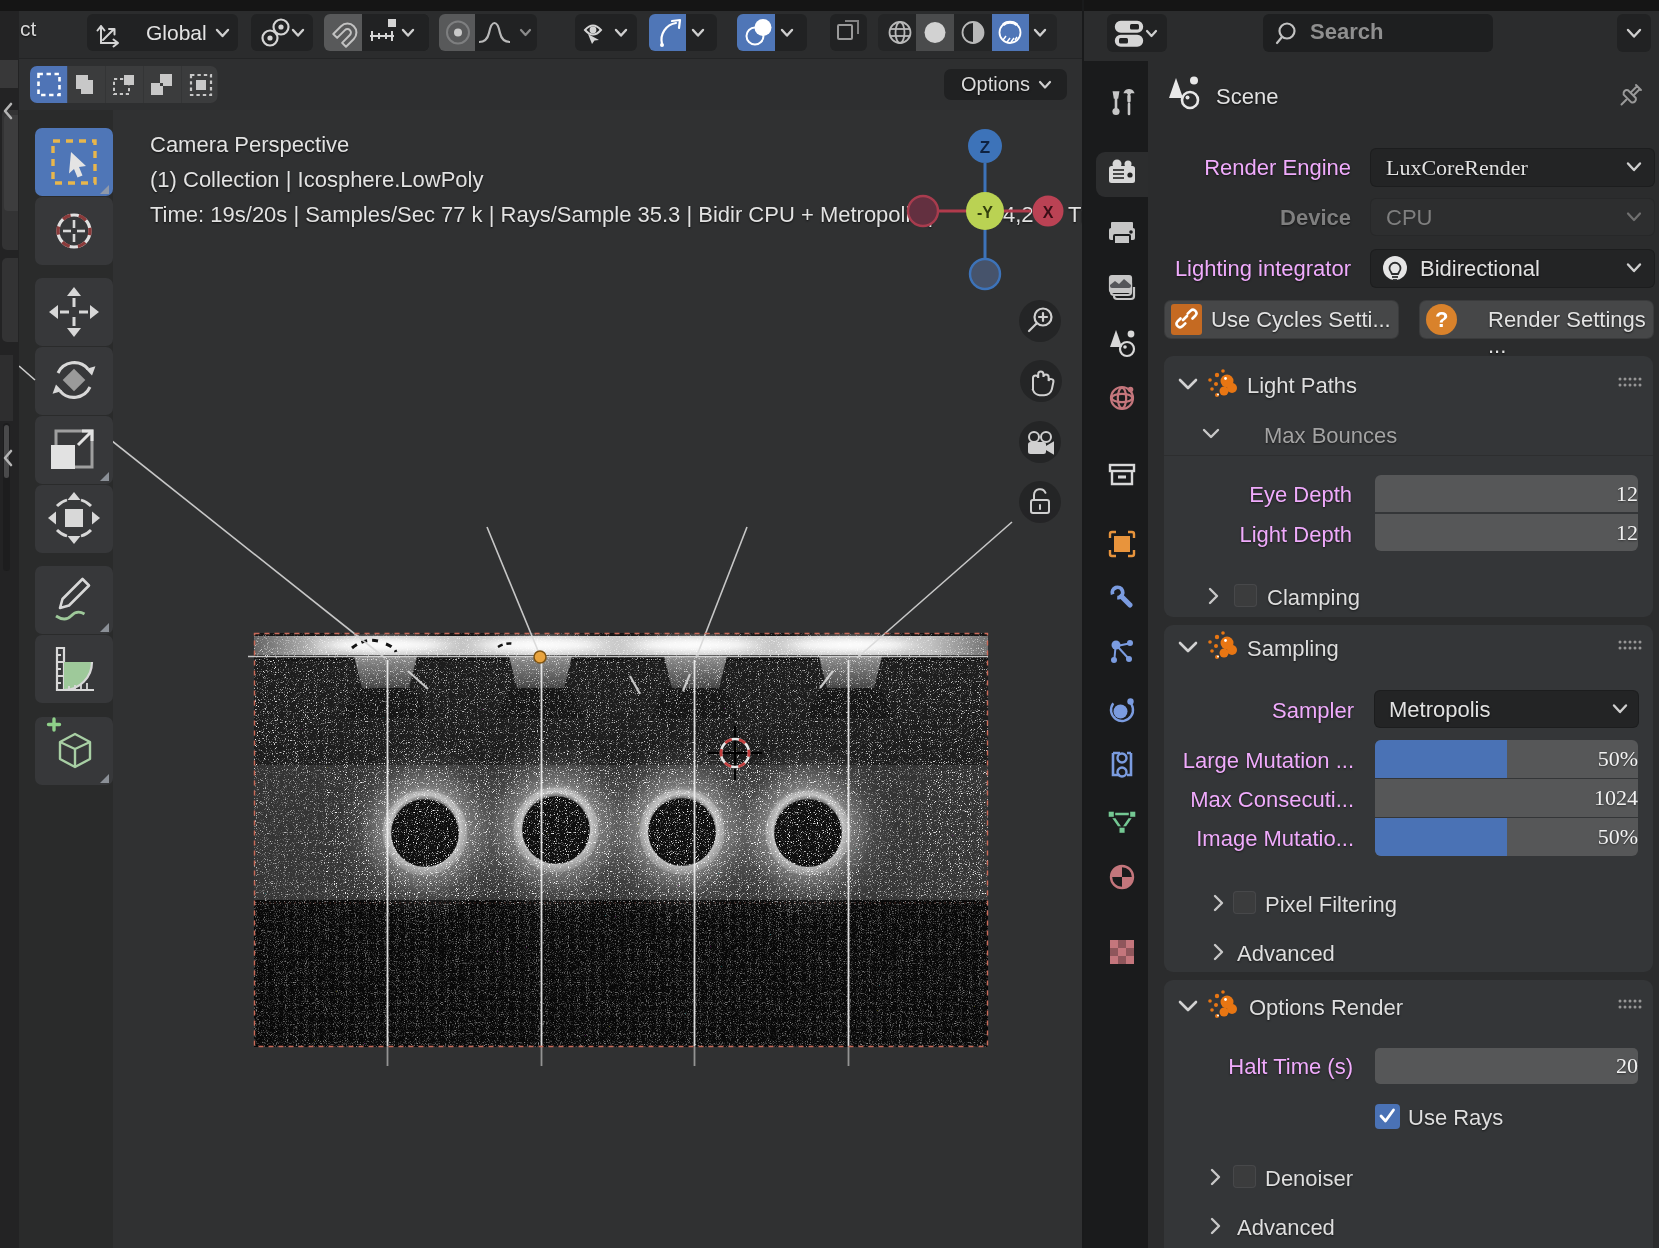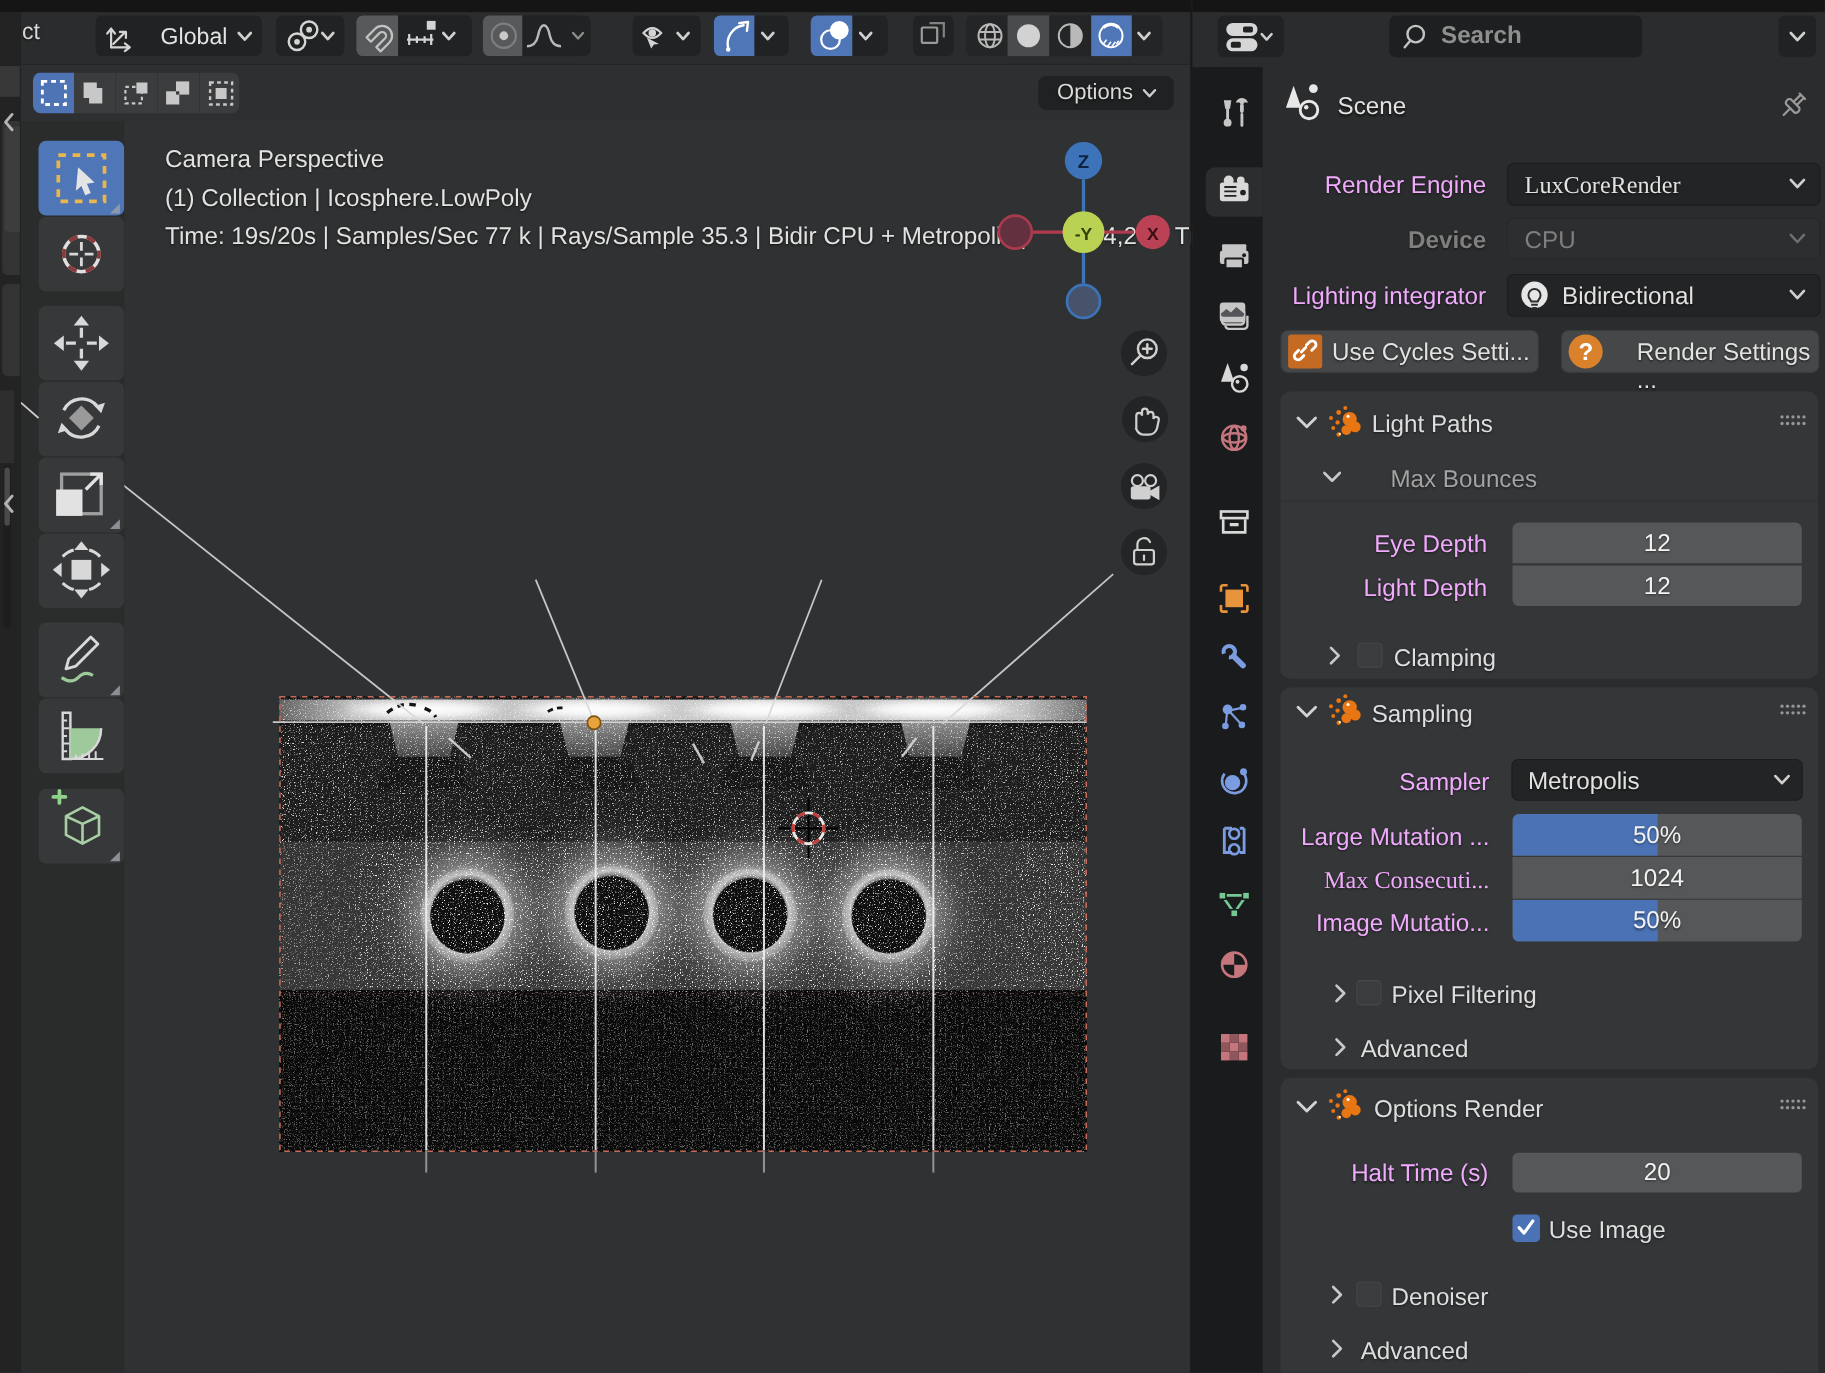--- a/index.html
+++ b/index.html
@@ -8,7 +8,7 @@
   .abs{position:absolute;}
   .txt{color:#e2e2e2;text-shadow:0 1px 2px rgba(0,0,0,.7);}
   .lbl{position:absolute;font-size:22px;color:#f0abfc;text-shadow:0 1px 2px rgba(0,0,0,.55);text-align:right;white-space:nowrap;}
-  .fld{position:absolute;background:#565758;border-radius:5px;color:#f2f2f2;font-size:22px;text-align:center;text-shadow:0 1px 2px rgba(0,0,0,.45);}
+  .fld{position:absolute;background:#565758;border-radius:5px;color:#f2f2f2;font-size:22px;text-align:right;text-shadow:0 1px 2px rgba(0,0,0,.45);font-family:Liberation Serif, serif;}
   .drop{position:absolute;background:#232425;border-radius:5px;color:#e8e8e8;font-size:22px;box-shadow:0 0 0 1px #1c1d1e;}
   .ptitle{position:absolute;font-size:22px;color:#dedede;text-shadow:0 1px 2px rgba(0,0,0,.55);white-space:nowrap;}
   .chk{position:absolute;width:23px;height:23px;background:#3b3c3d;border-radius:4px;box-shadow:inset 0 0 0 1px #47484a;}

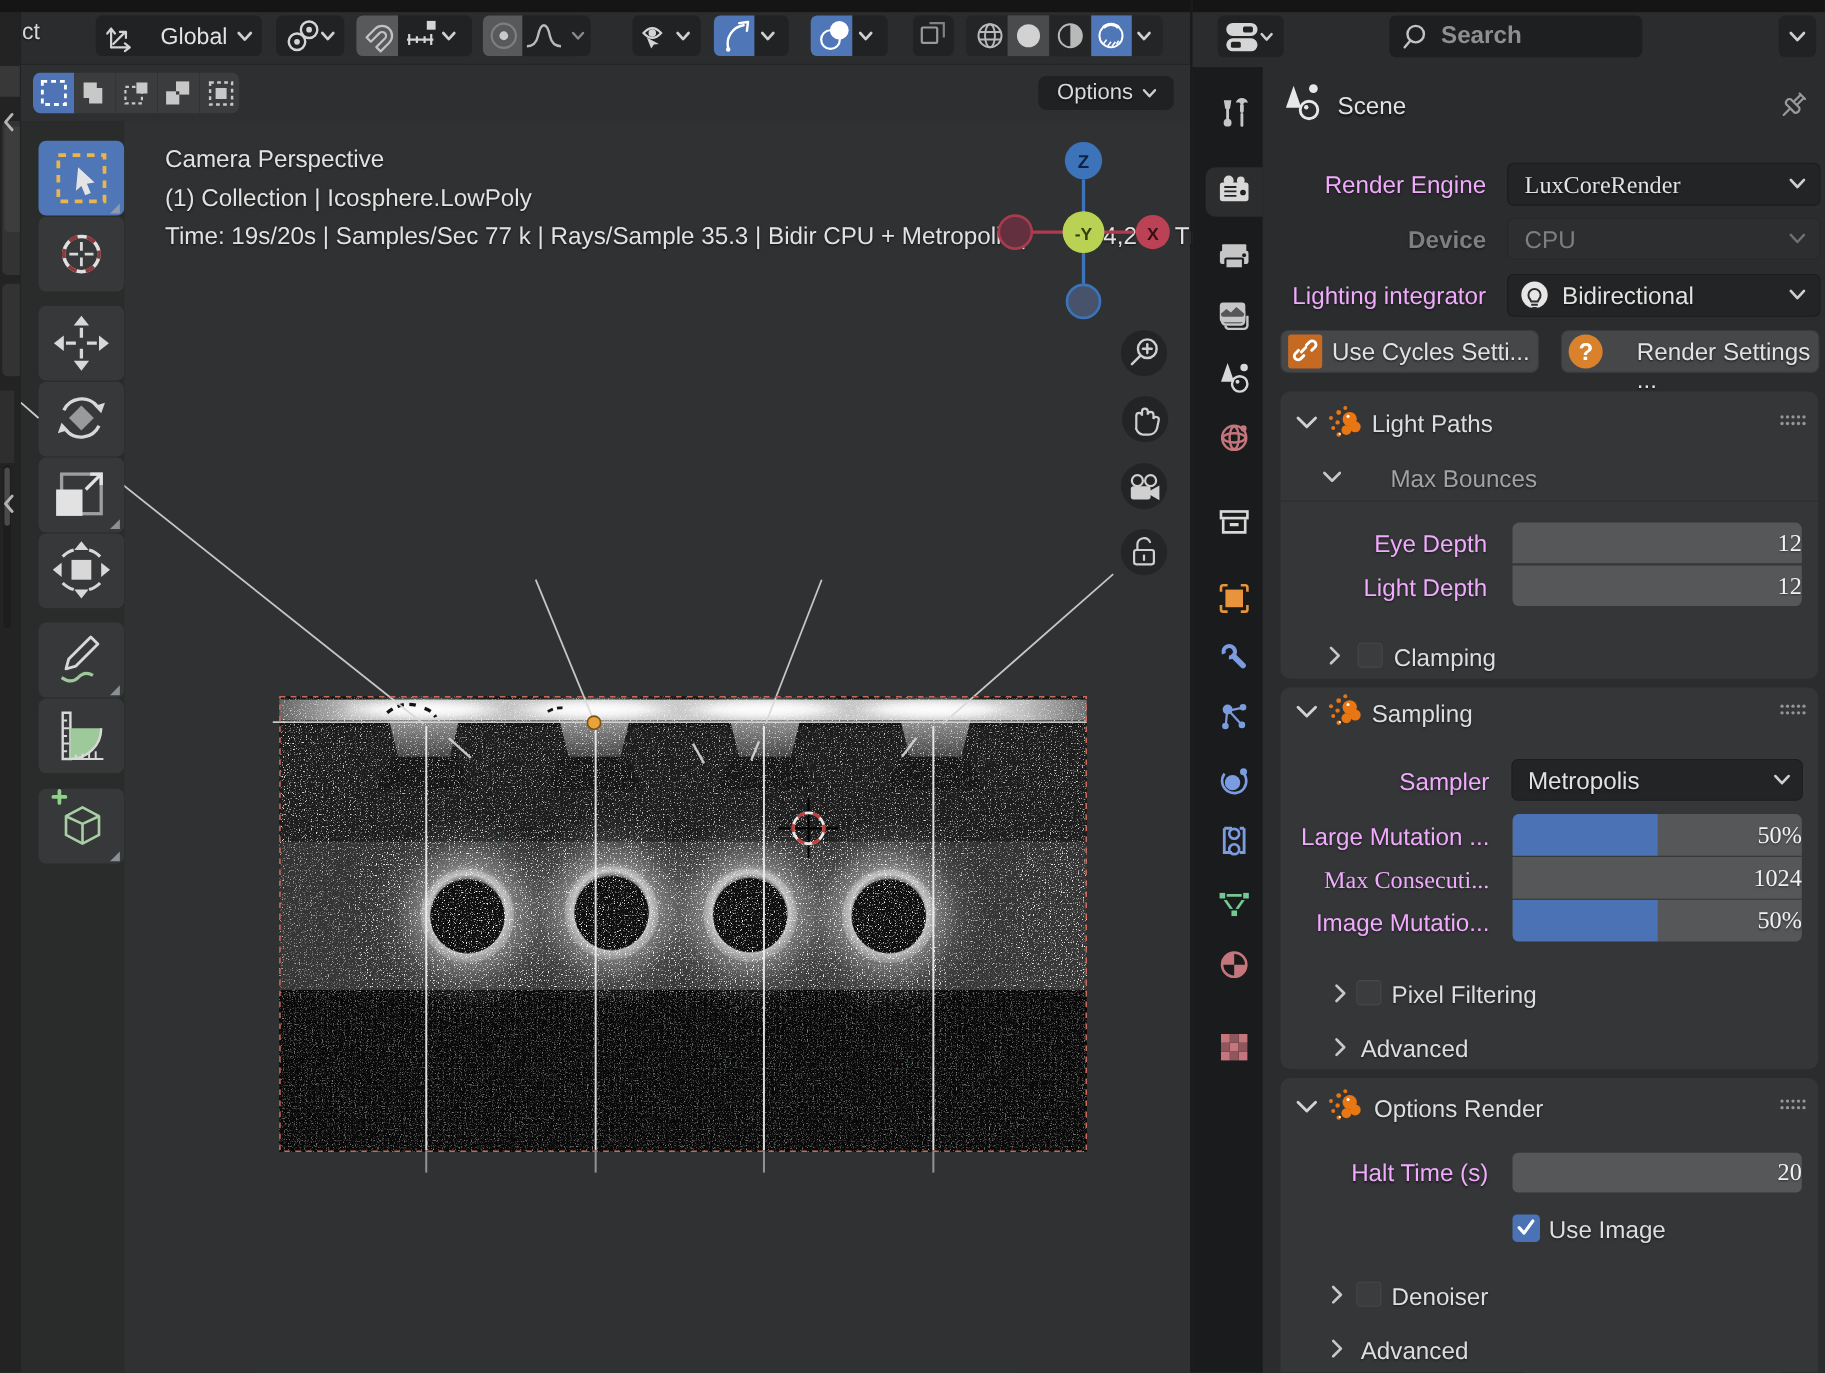--- a/index.html
+++ b/index.html
@@ -821,7 +821,7 @@
     <div class="abs" style="left:0;top:0;width:132px;height:38px;background:#4a72b5;"></div>
     <div class="abs" style="left:0;top:0;width:263px;height:38px;">50%</div>
   </div>
-  <div class="lbl" style="left:70px;top:787px;width:200px;font-family:Liberation Serif, serif;">Max Consecuti...</div>
+  <div class="lbl" style="left:70px;top:787px;width:200px;">Max Consecuti...</div>
   <div class="fld" style="left:291px;top:779px;width:263px;height:38px;border-radius:0;line-height:38px;">1024</div>
   <div class="lbl" style="left:70px;top:826px;width:200px;">Image Mutatio...</div>
   <div class="fld" style="left:291px;top:818px;width:263px;height:38px;border-radius:0 0 6px 6px;line-height:38px;overflow:hidden;">

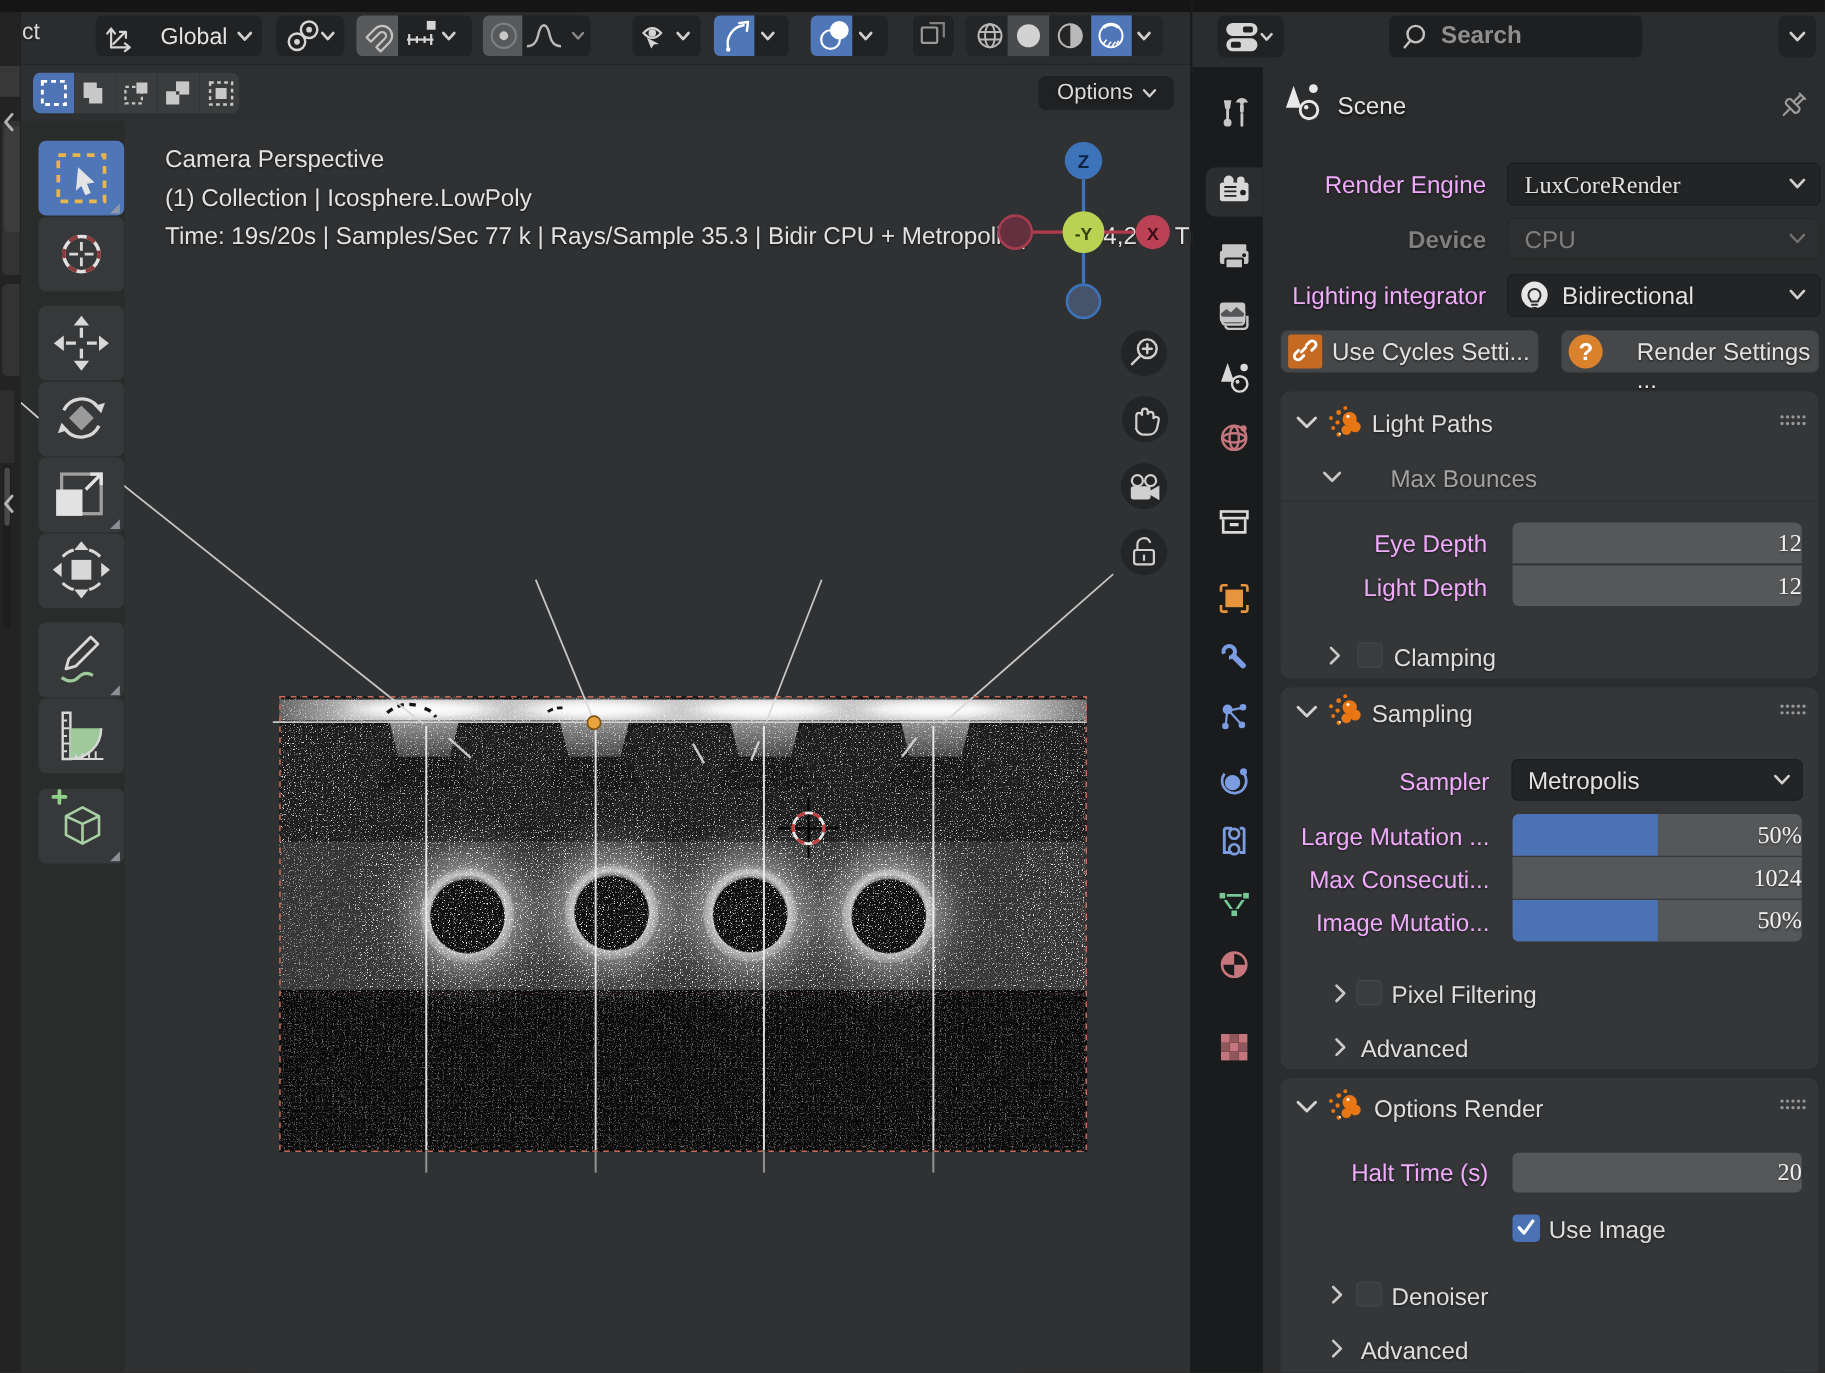--- a/index.html
+++ b/index.html
@@ -881,7 +881,7 @@
   <svg class="abs" style="left:294px;top:1108px;" width="19" height="17" viewBox="0 0 19 17">
       <path d="M 3 8 l 4.5 5 l 8 -11" stroke="#fff" stroke-width="2.8" fill="none" stroke-linecap="round" stroke-linejoin="round"></path>
     </svg>
-  <div class="ptitle" style="left:324px;top:1105px;">Use Image</div>
+  <div class="ptitle" style="left:324px;top:1105px;">Use Rays</div>
 
   <svg class="abs" style="left:124px;top:1166px;" width="16" height="22" viewBox="0 0 16 22">
       <path d="M 4 4 l 7 7 l -7 7" stroke="#c8c8c8" stroke-width="2.4" fill="none" stroke-linecap="round" stroke-linejoin="round"></path>

